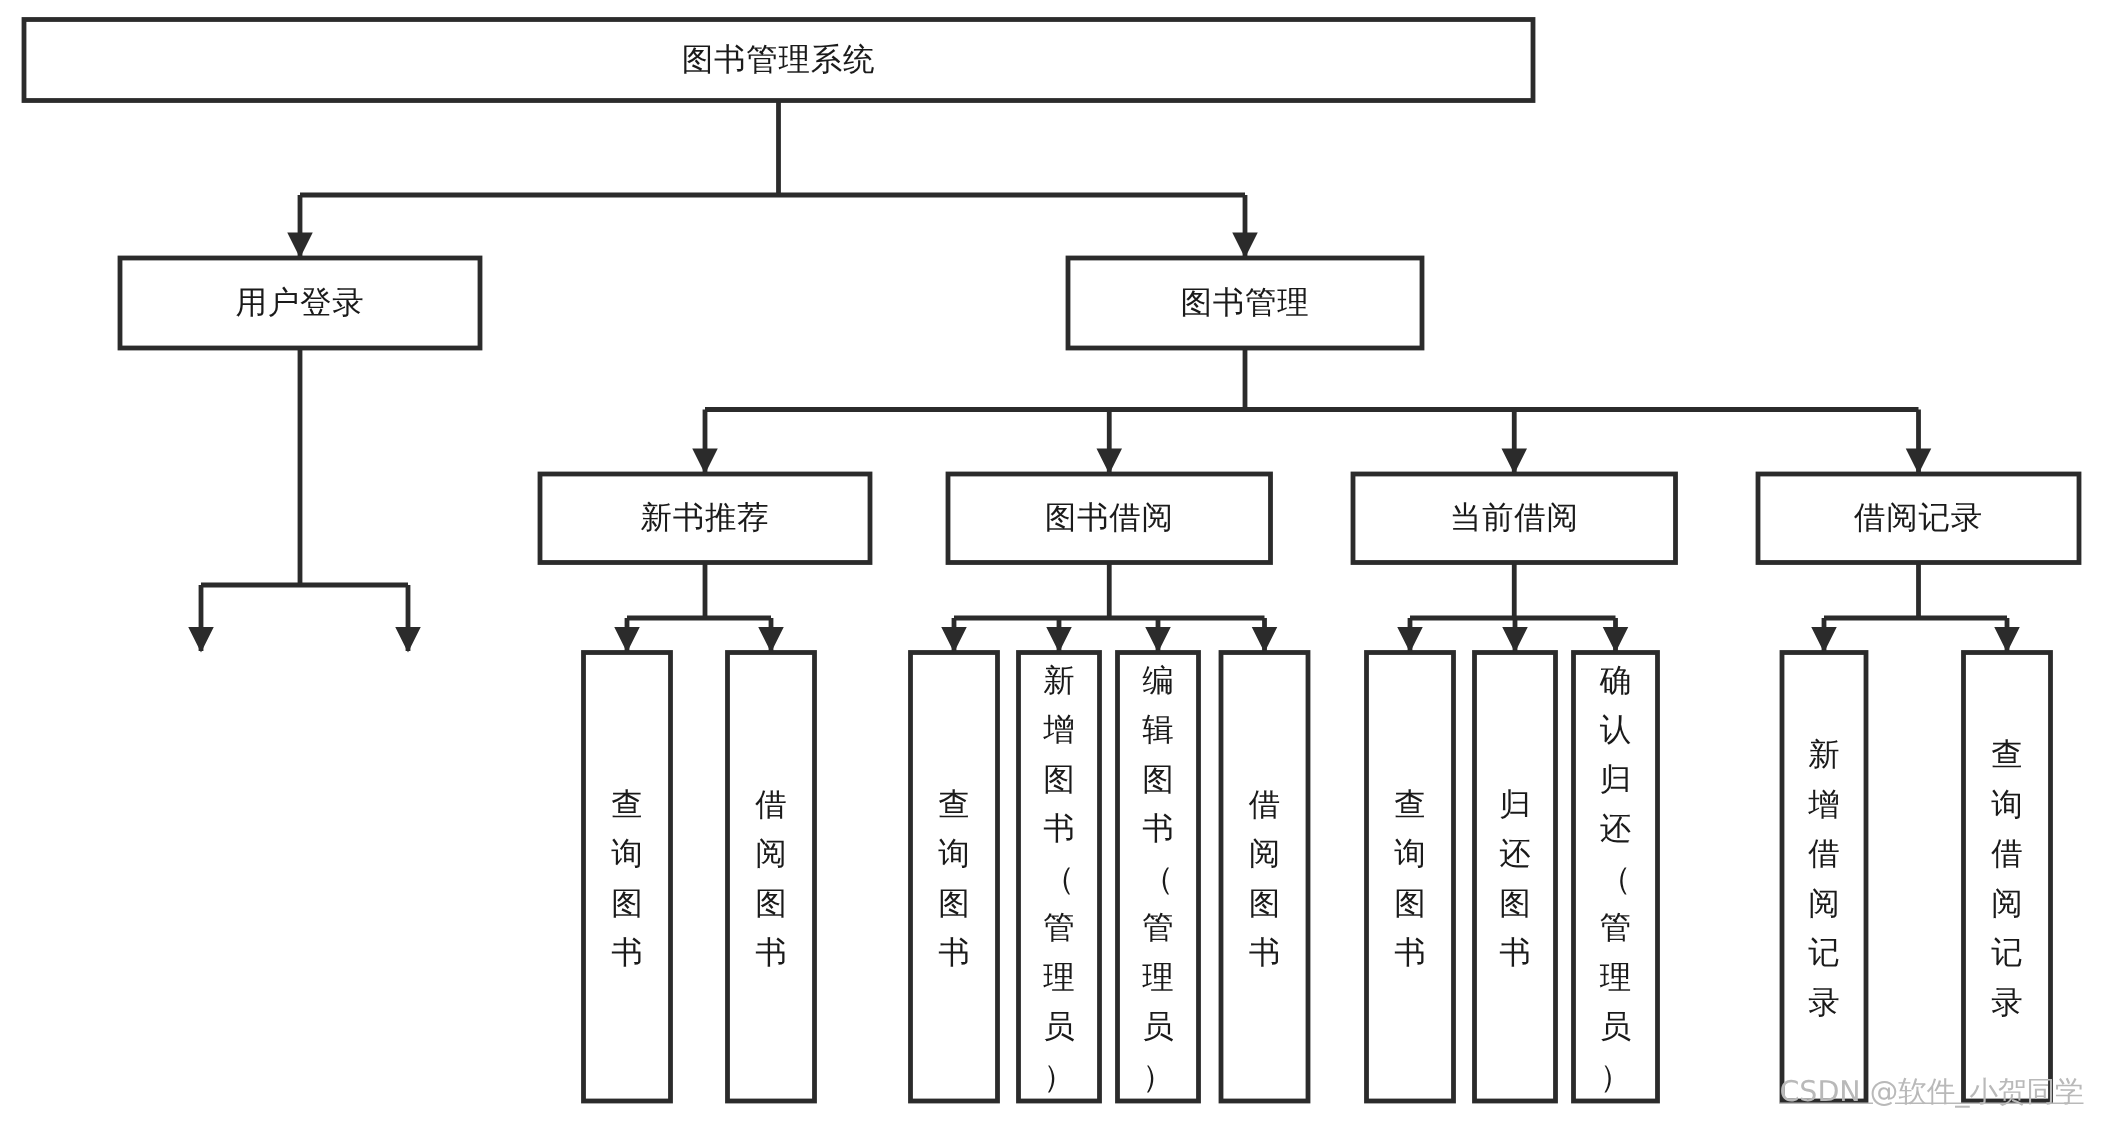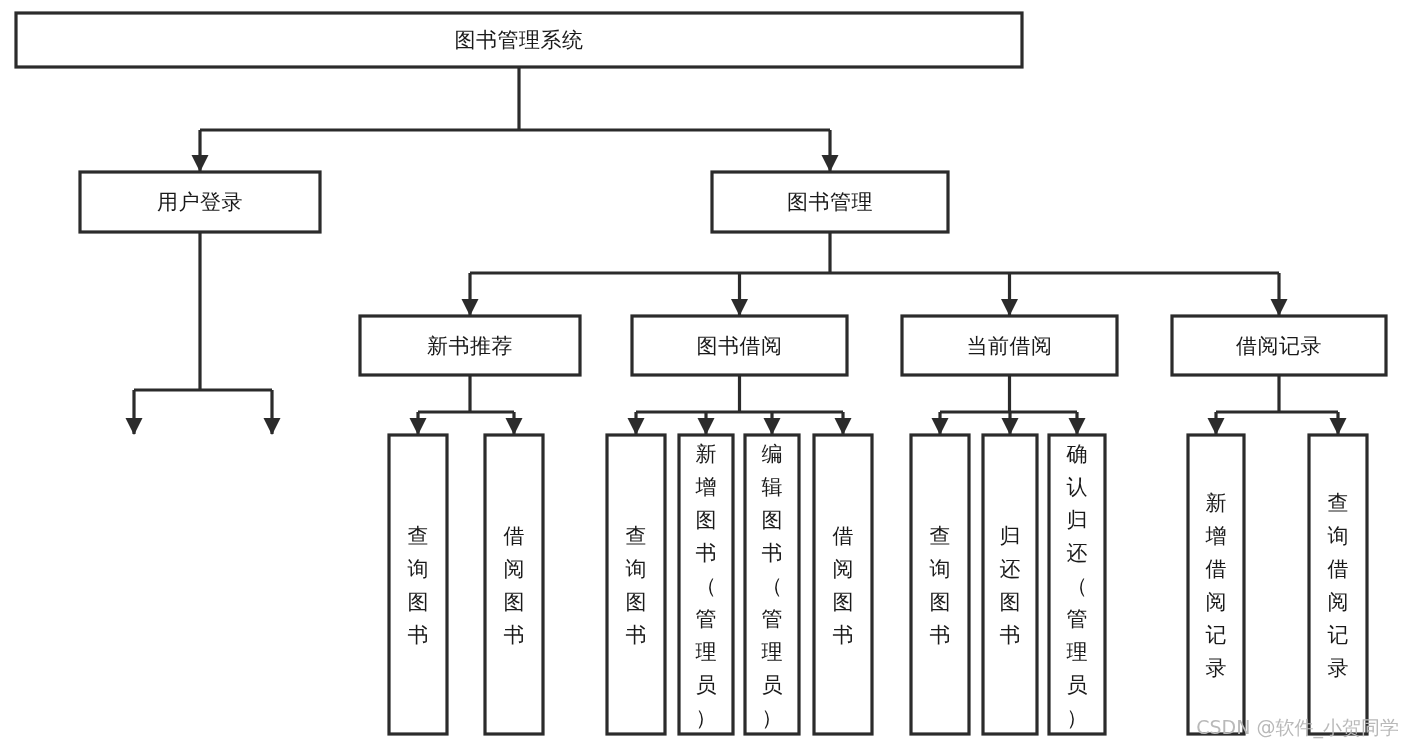--- a/index.html
+++ b/index.html
@@ -59,13 +59,14 @@
   }
   .watermark {
     position: absolute;
-    right: 4px;
+    right: 14px;
     bottom: 6px;
     font-family: "DejaVu Sans", "Liberation Sans", sans-serif;
     font-size: 19px;
     color: #b9b9b9;
     white-space: nowrap;
     user-select: none;
+    text-decoration: underline;
   }
 </style>
 </head>

